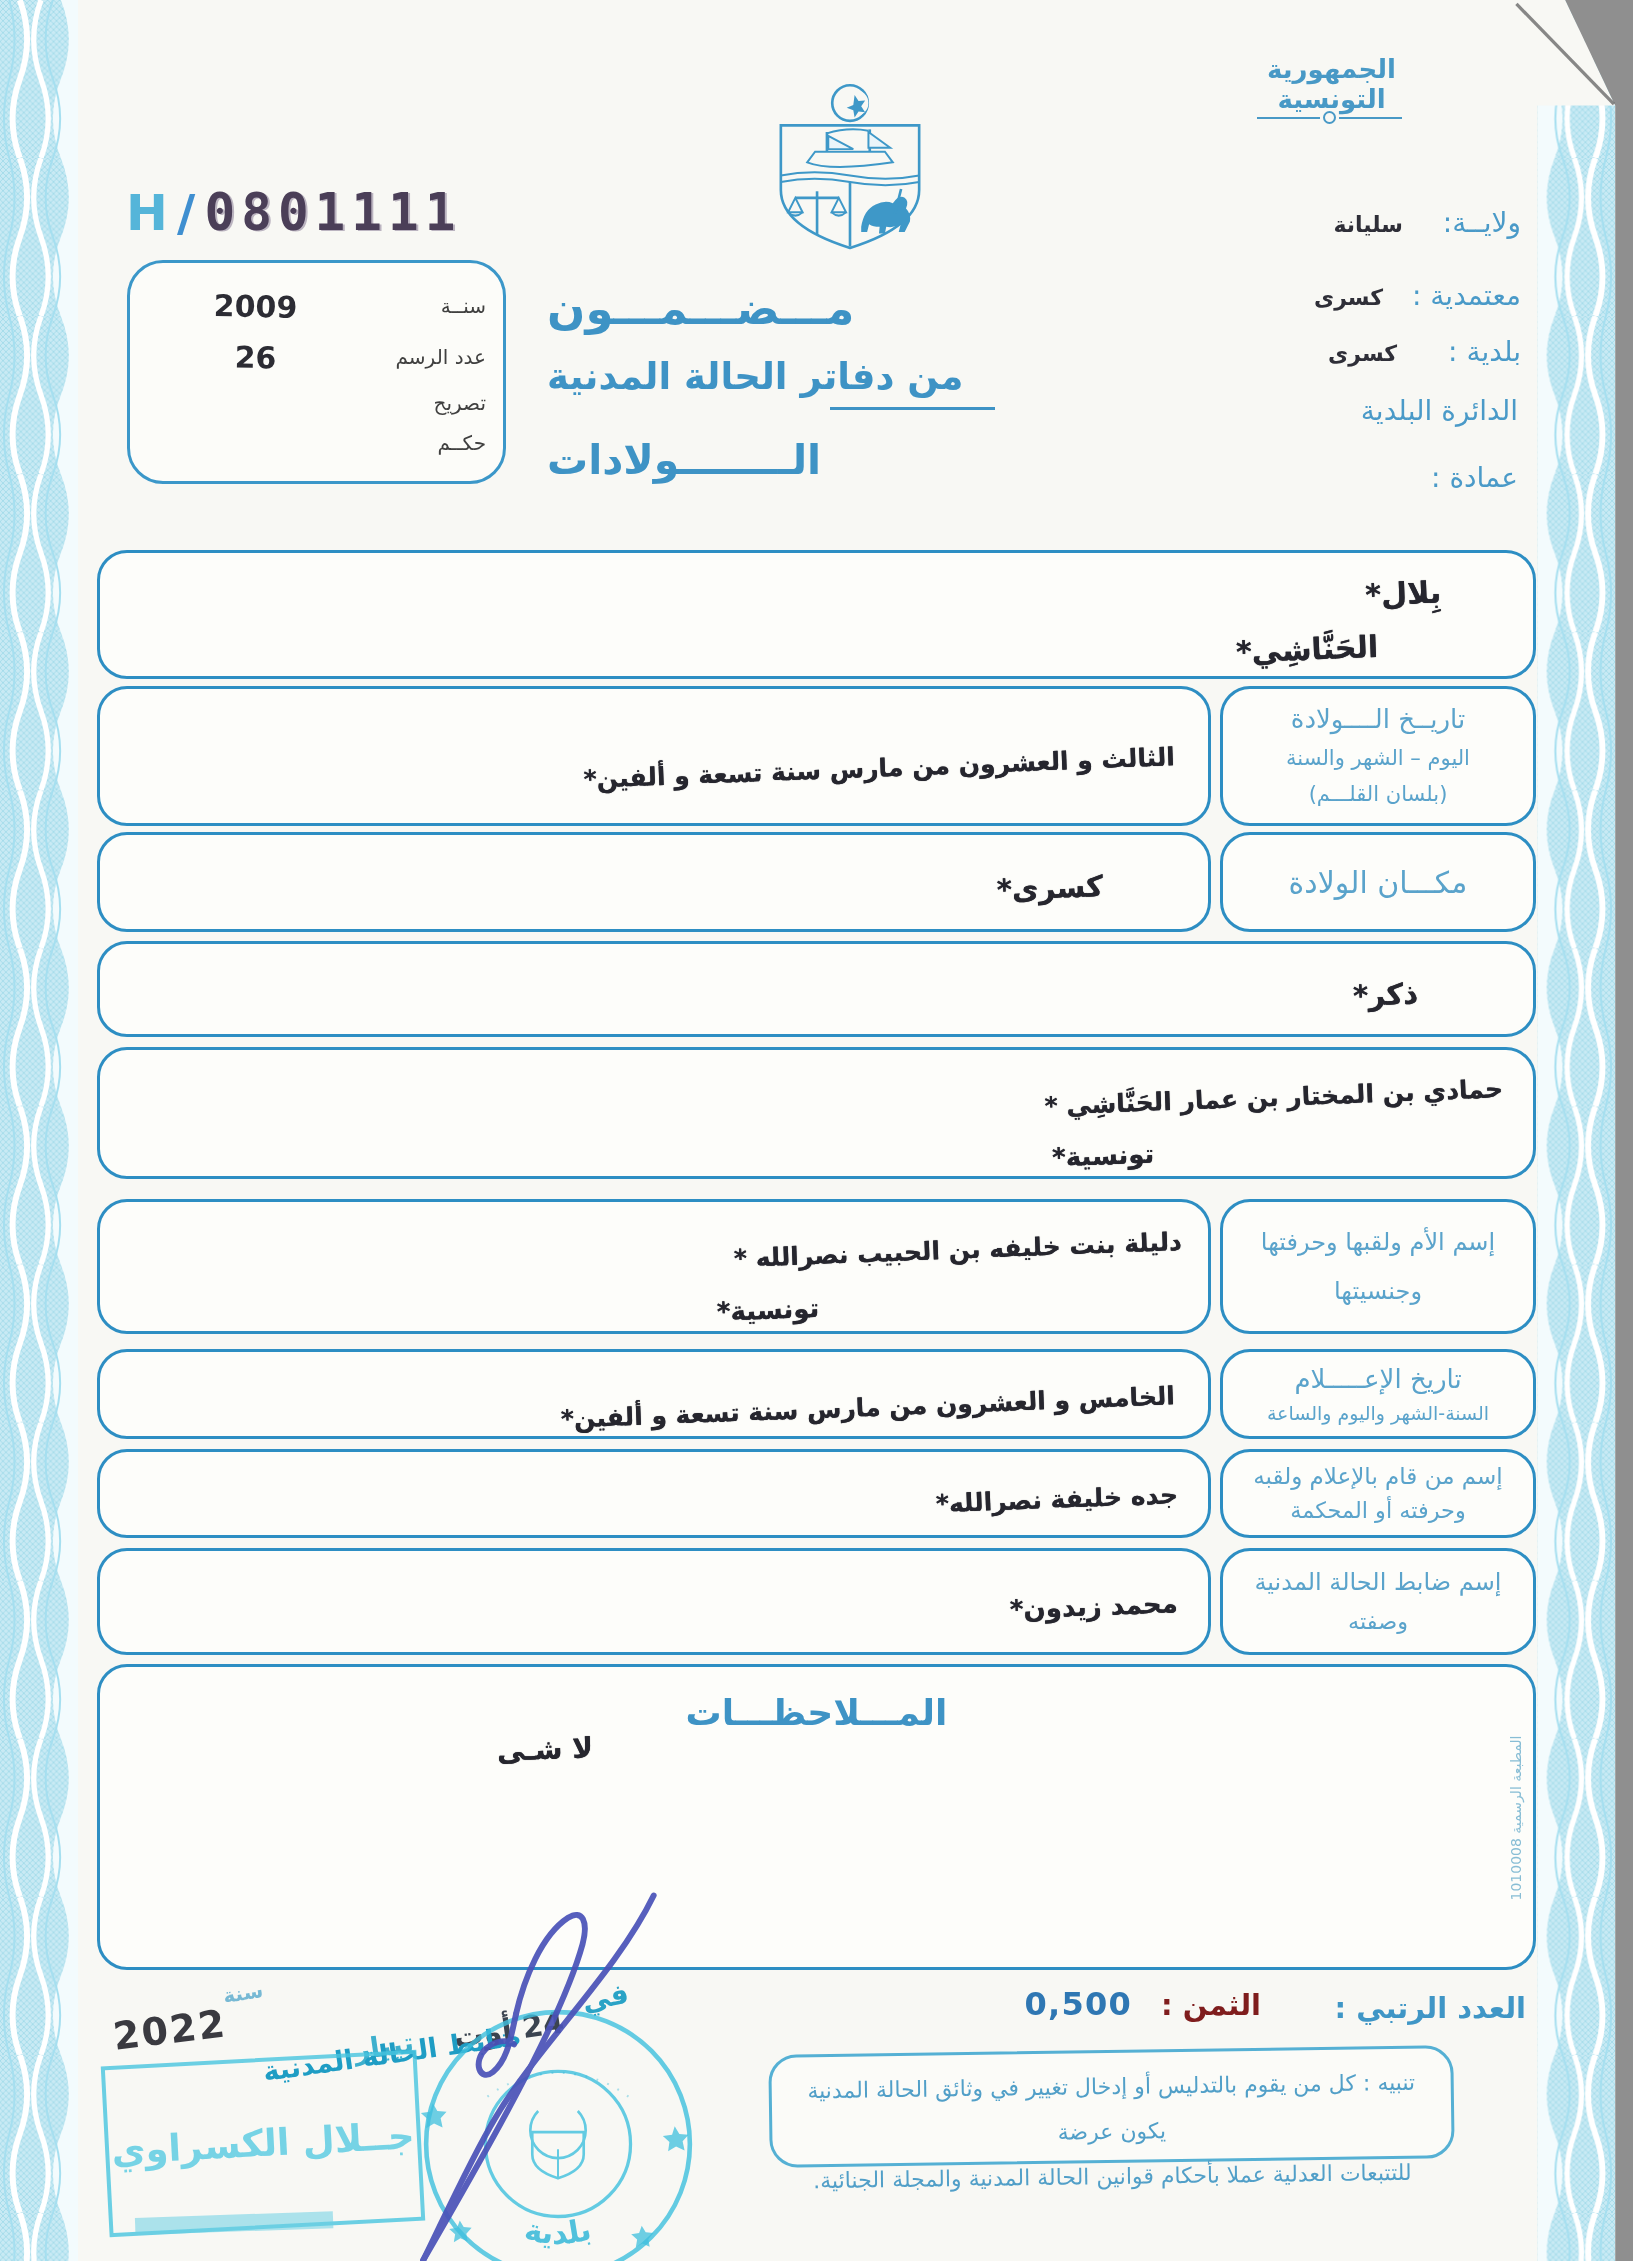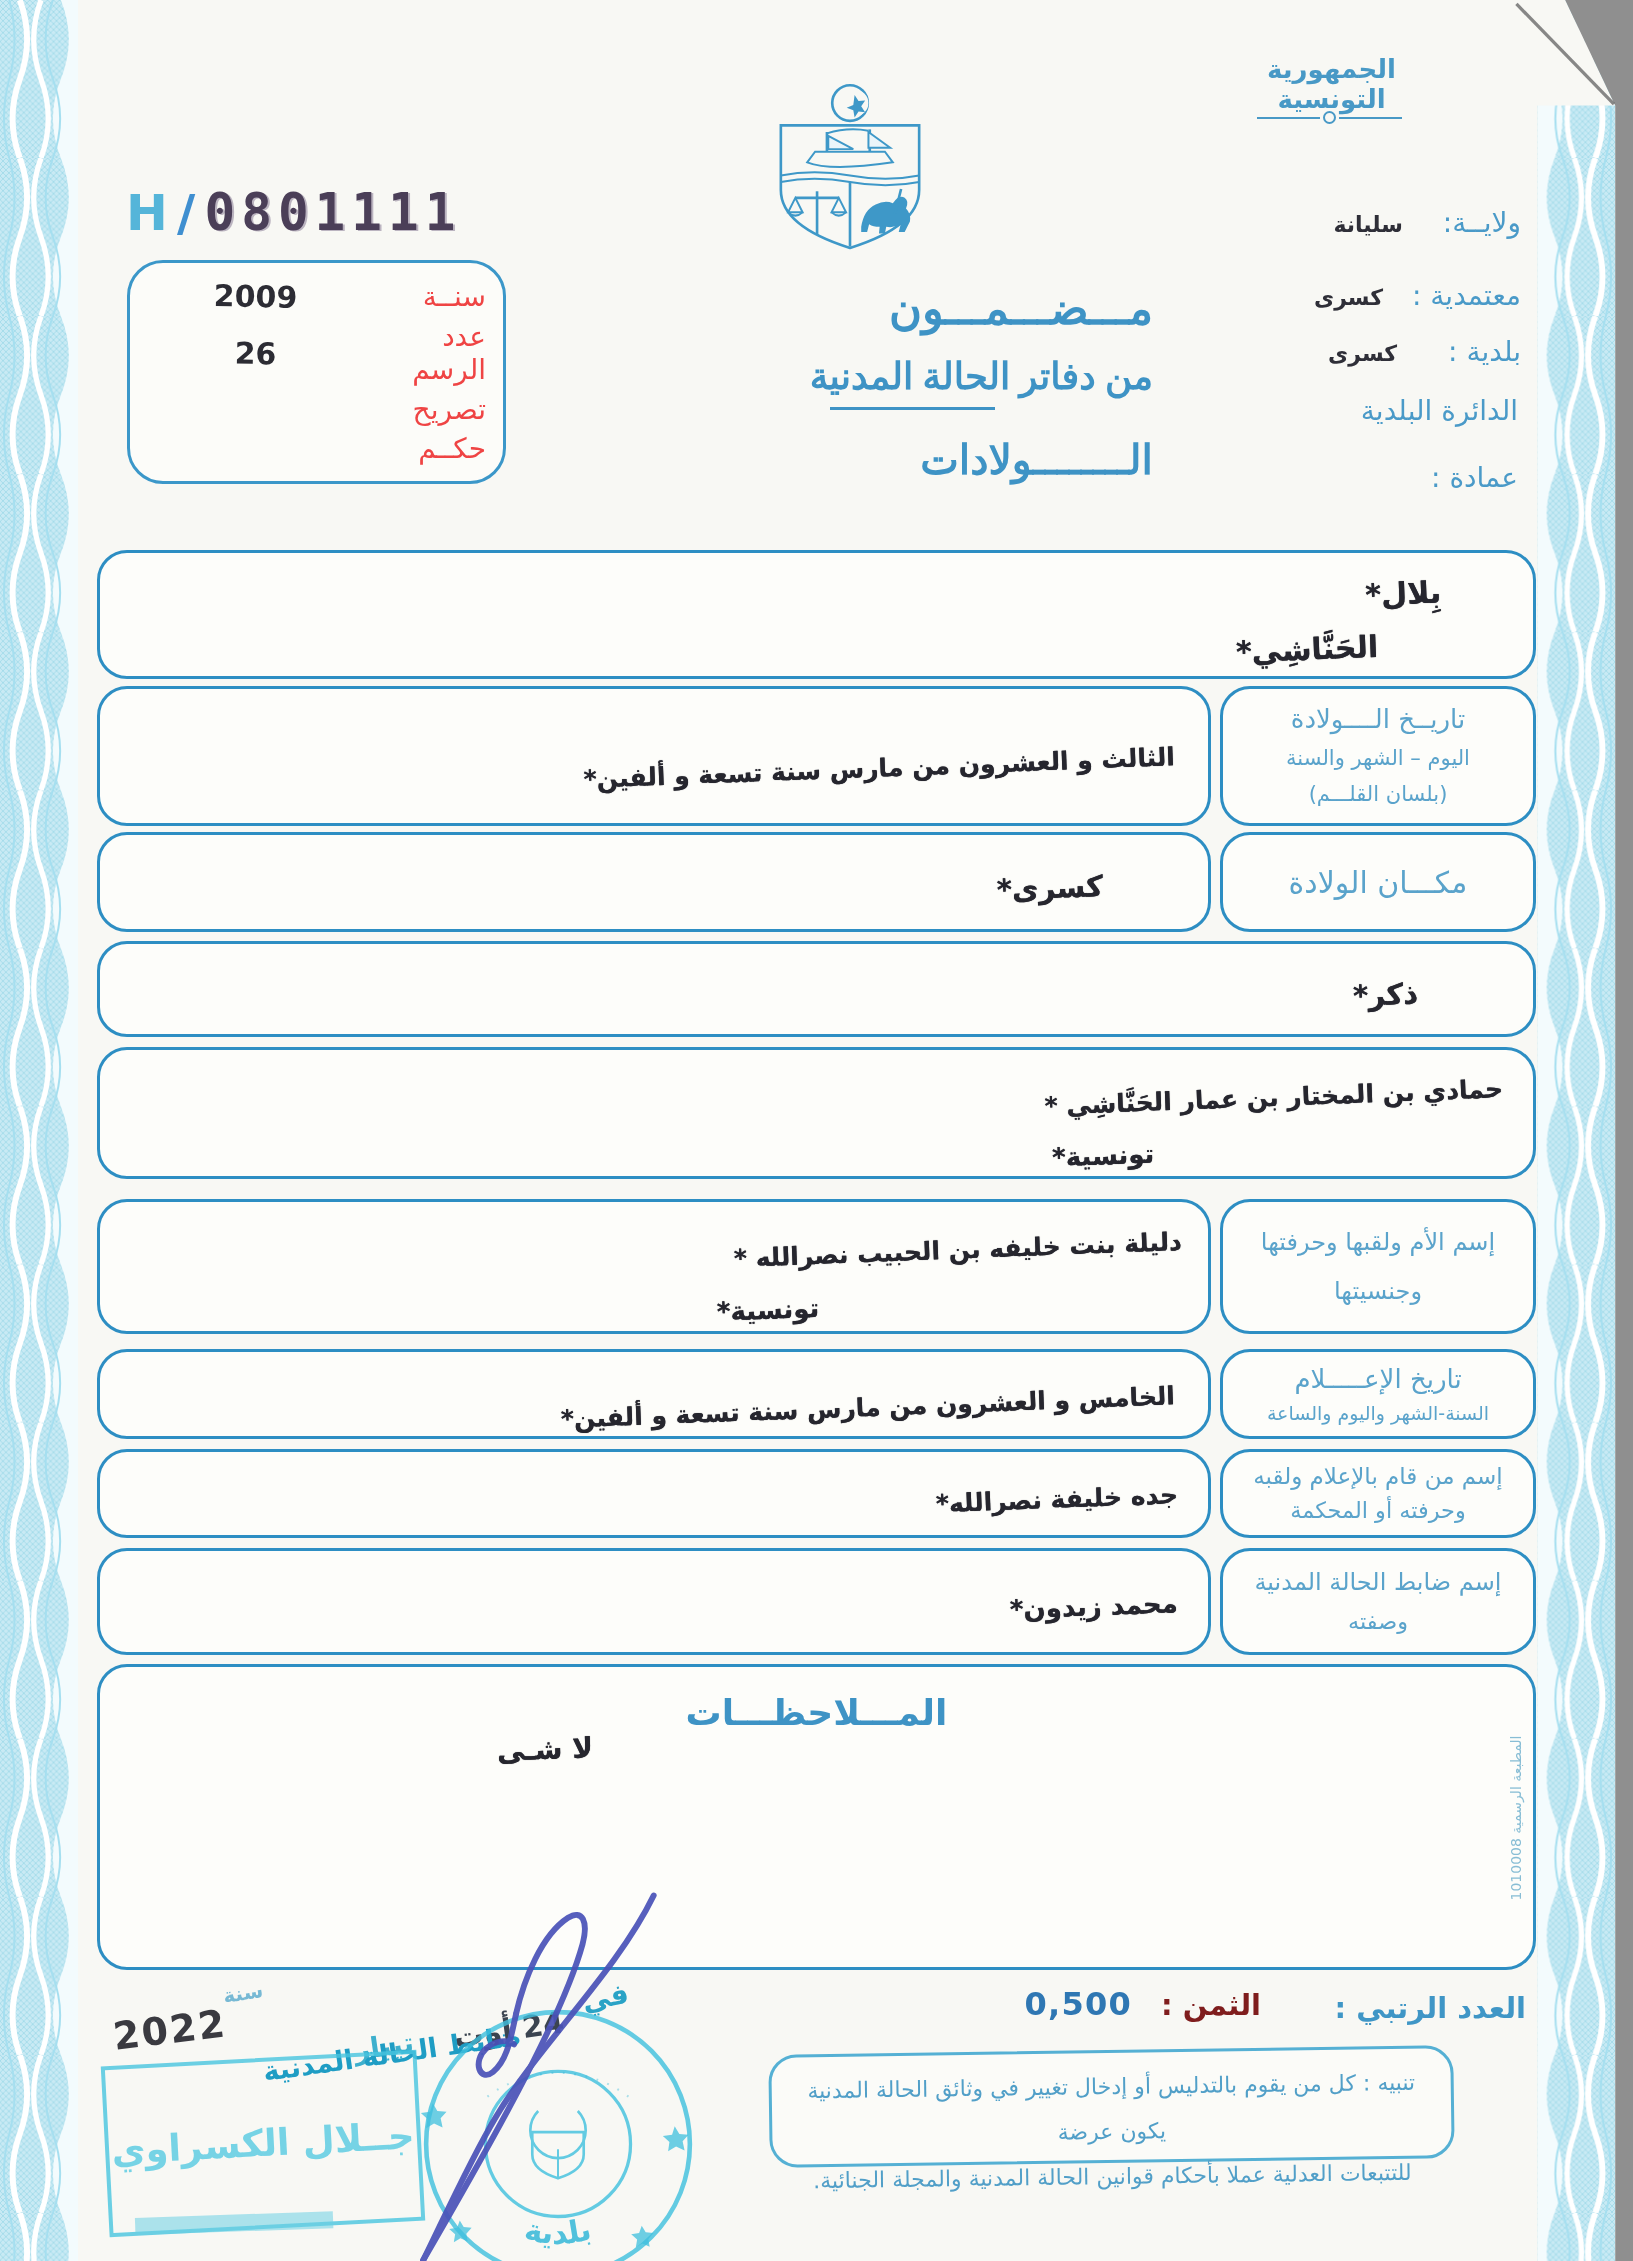--- a/index.html
+++ b/index.html
@@ -36,7 +36,7 @@
     border:3.3px solid #3b97c9;border-radius:36px;background:#fcfcf9;
     display:flex;flex-direction:column;justify-content:space-evenly;padding:9.2px 17px;box-sizing:border-box;}
   .rg-line{display:flex;align-items:center;}
-  .rg-label{width:122px;color:#ef4444;font-size:28px;text-align:right;}
+  .rg-label{width:122px;color:#404040;font-size:20px;text-align:right;}
   .rg-value{flex:1;text-align:center;font-weight:bold;font-size:30px;color:#2c2c34;transform:rotate(1.2deg);}
 
   .title-block{position:absolute;left:547px;top:282px;width:606px;text-align:right;color:#3e93c5;font-family:Liberation Serif, serif;}

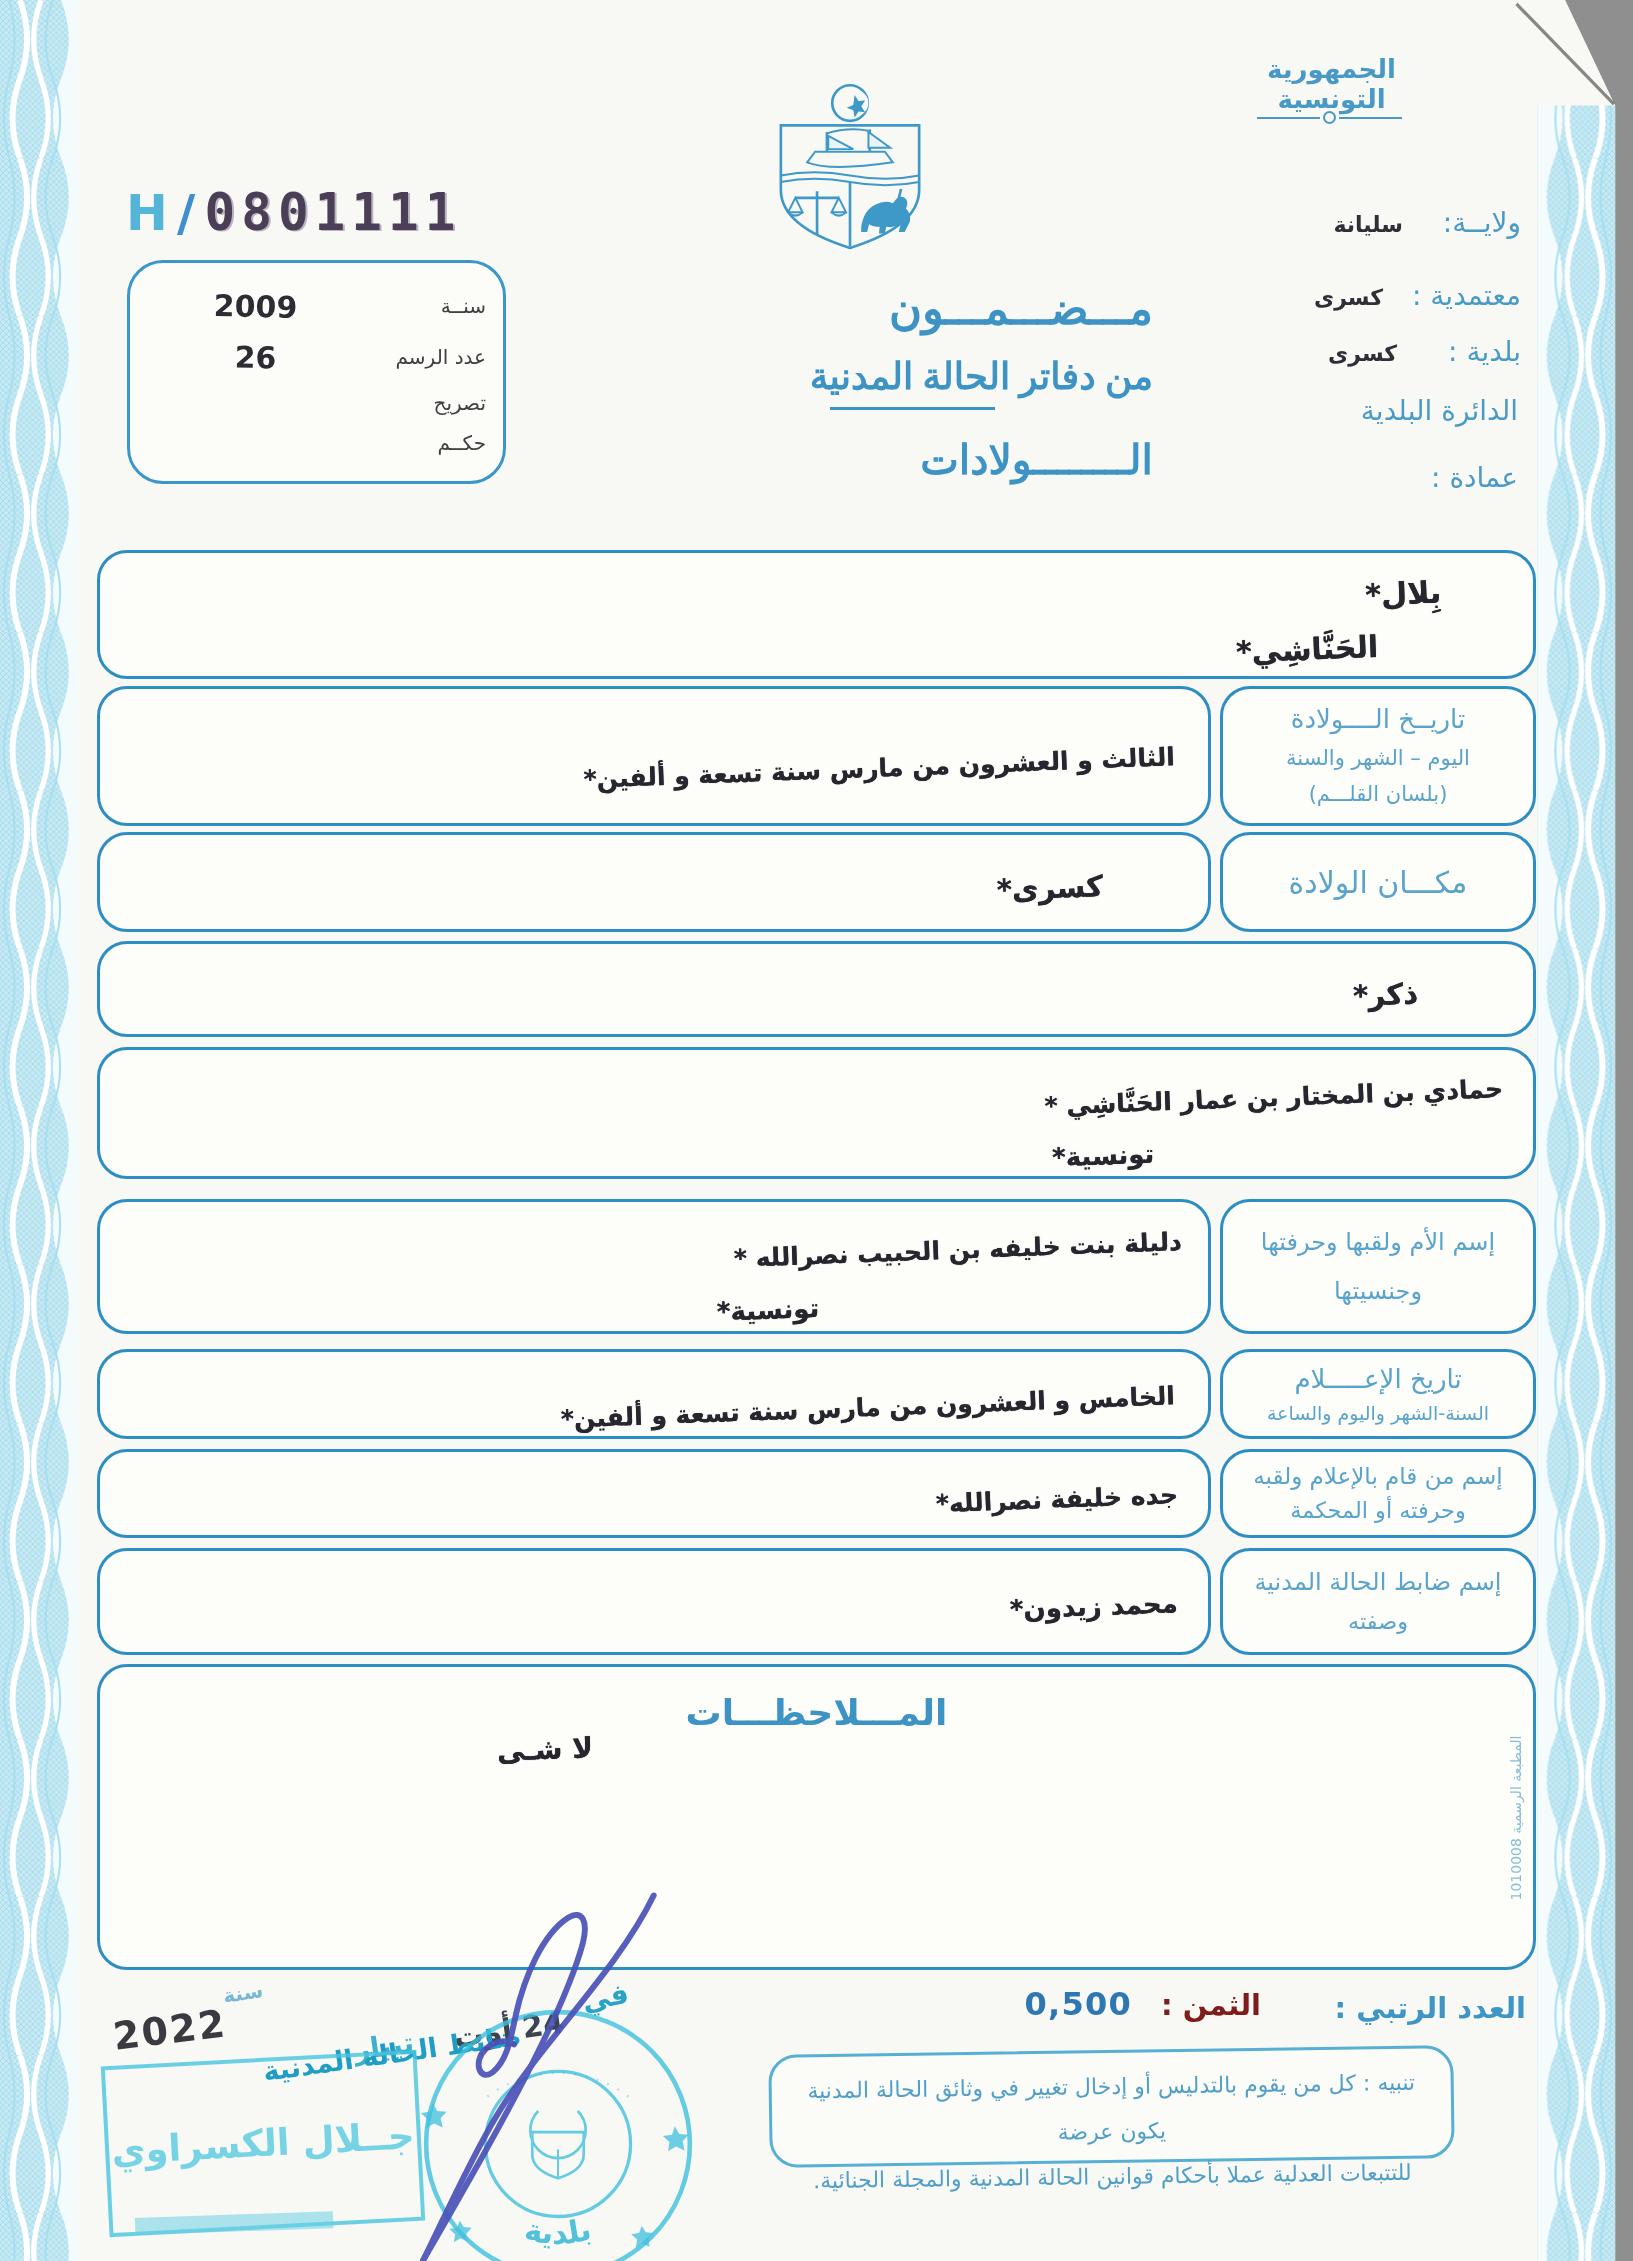--- a/index.html
+++ b/index.html
@@ -39,7 +39,7 @@
   .rg-label{width:122px;color:#404040;font-size:20px;text-align:right;}
   .rg-value{flex:1;text-align:center;font-weight:bold;font-size:30px;color:#2c2c34;transform:rotate(1.2deg);}
 
-  .title-block{position:absolute;left:547px;top:282px;width:606px;text-align:right;color:#3e93c5;font-family:Liberation Serif, serif;}
+  .title-block{position:absolute;left:547px;top:282px;width:606px;text-align:left;color:#3e93c5;}
   .title-l1{font-size:45px;font-weight:bold;}
   .title-l2{font-size:37px;font-weight:bold;margin-top:20px;}
   .title-underline{width:165px;height:2.6px;background:#3e93c5;margin:9.2px auto 0 283px;}

